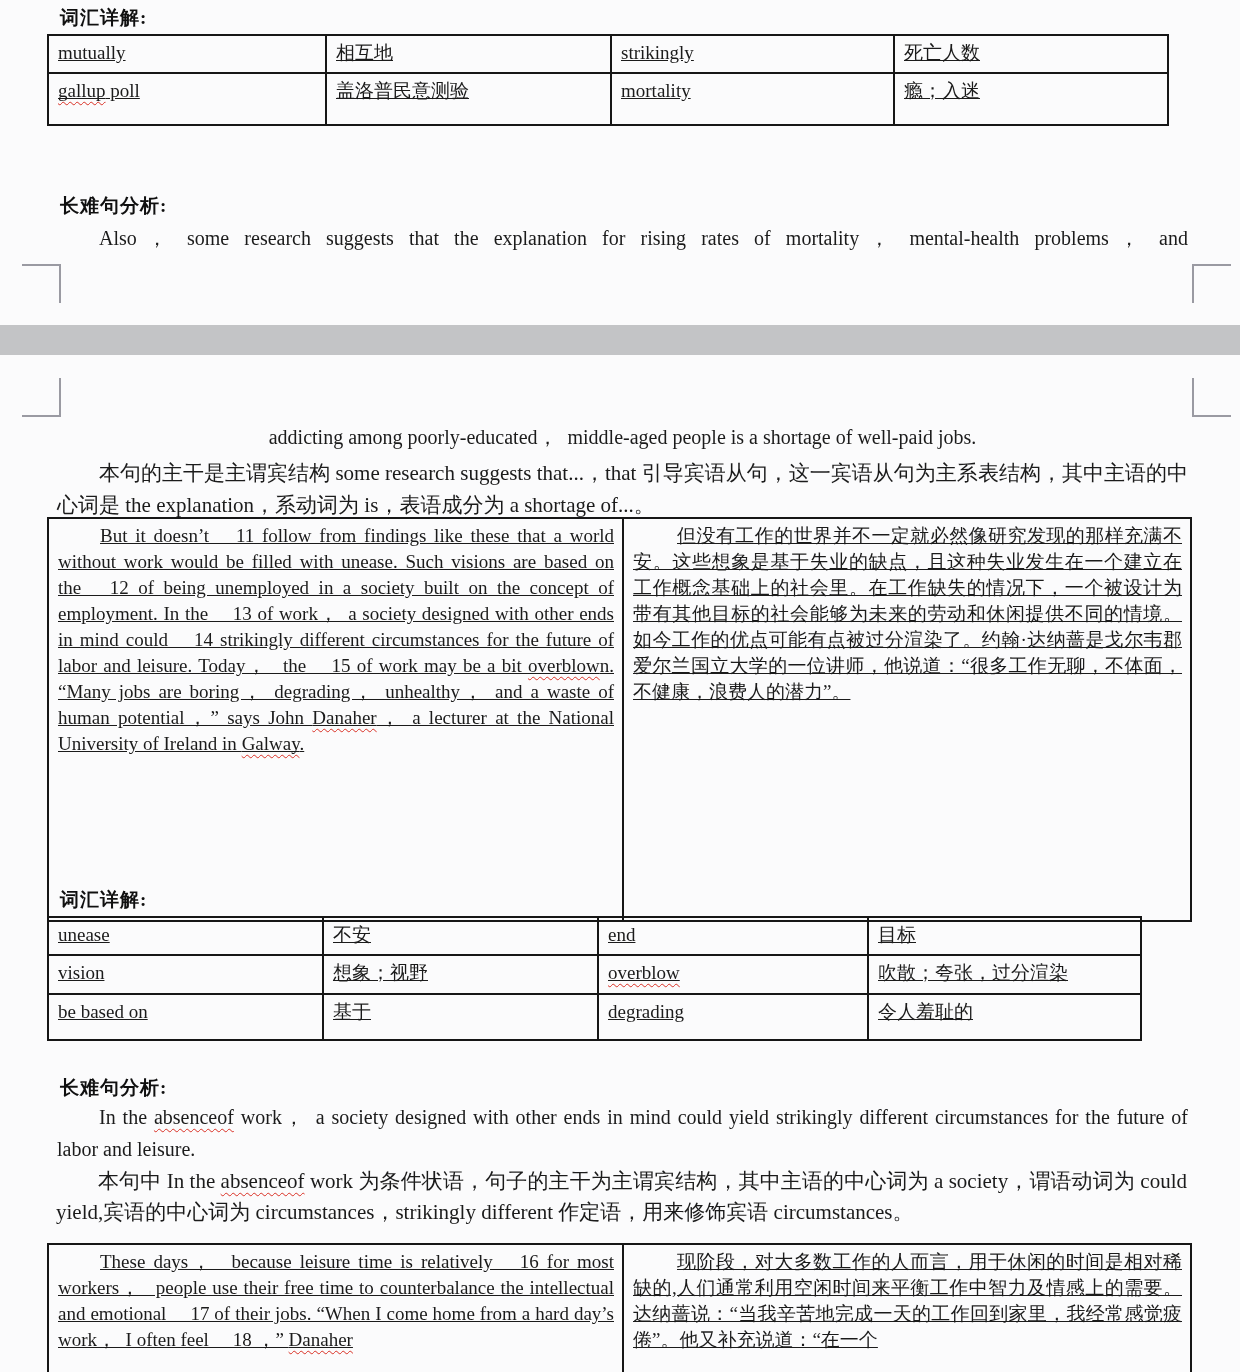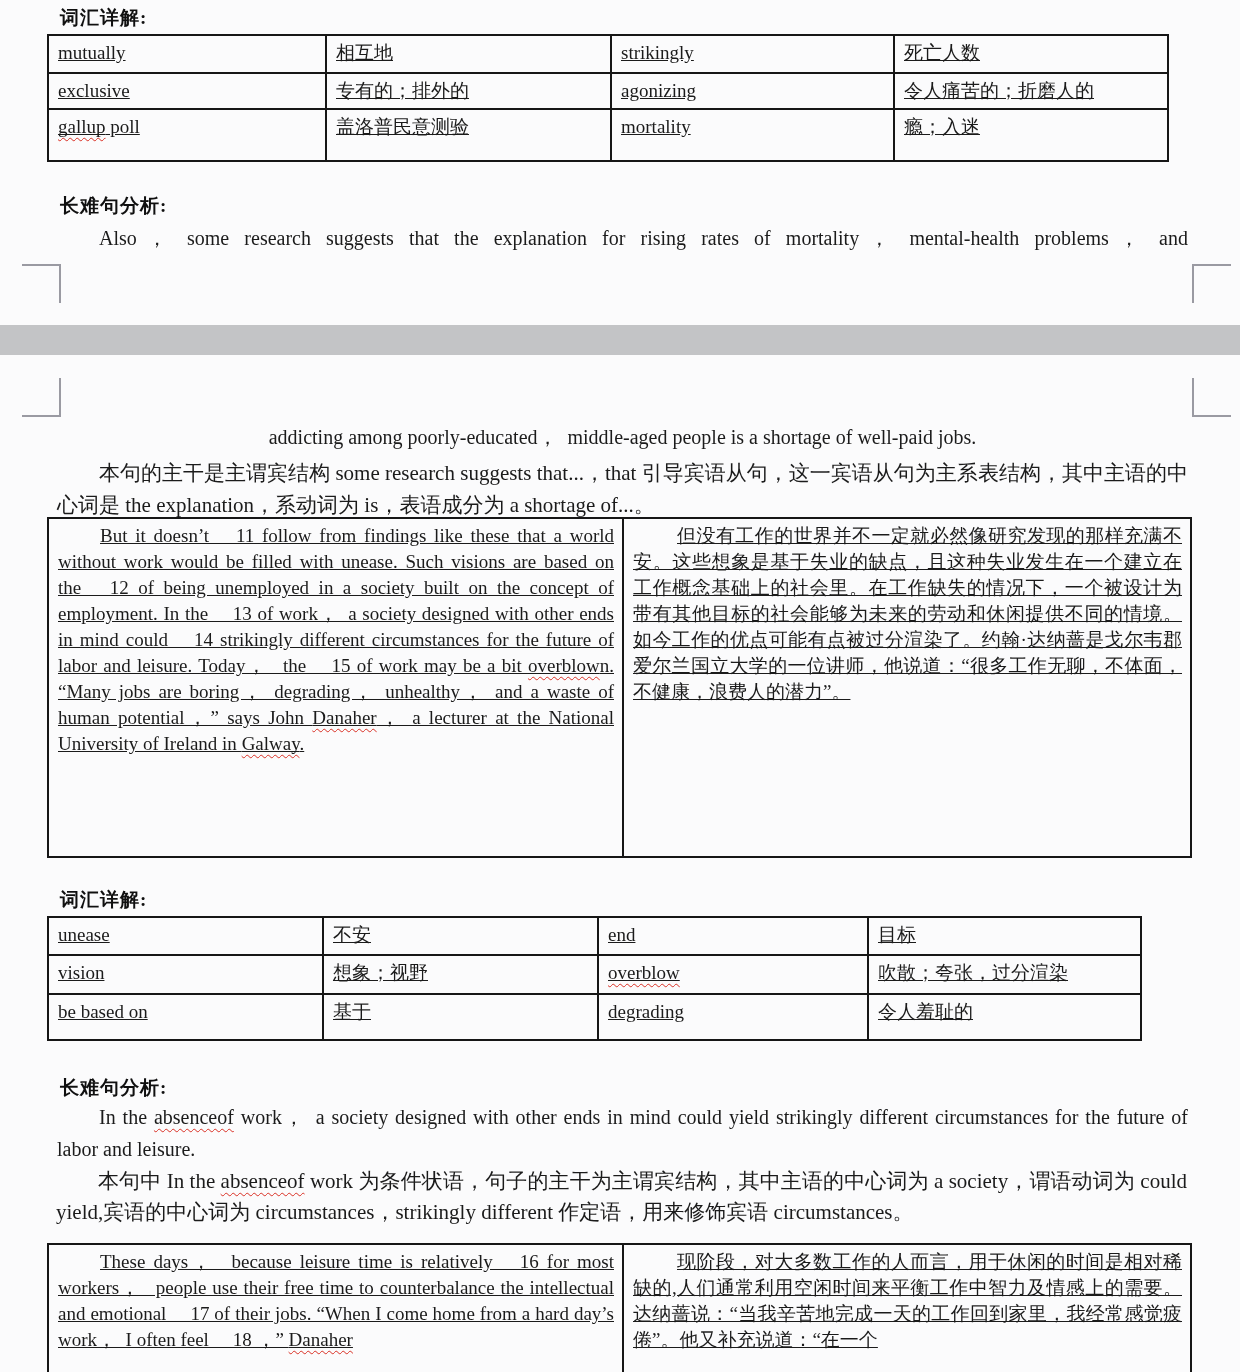--- a/index.html
+++ b/index.html
@@ -62,12 +62,6 @@
     <td>相互地</td>
     <td>strikingly</td>
     <td>死亡人数</td>
-  </tr>
-  <tr>
-    <td style="height:28px">exclusive</td>
-    <td>专有的；排外的</td>
-    <td>agonizing</td>
-    <td>令人痛苦的；折磨人的</td>
   </tr>
   <tr>
     <td style="height:44px"><span class="sq">gallup</span> poll</td>

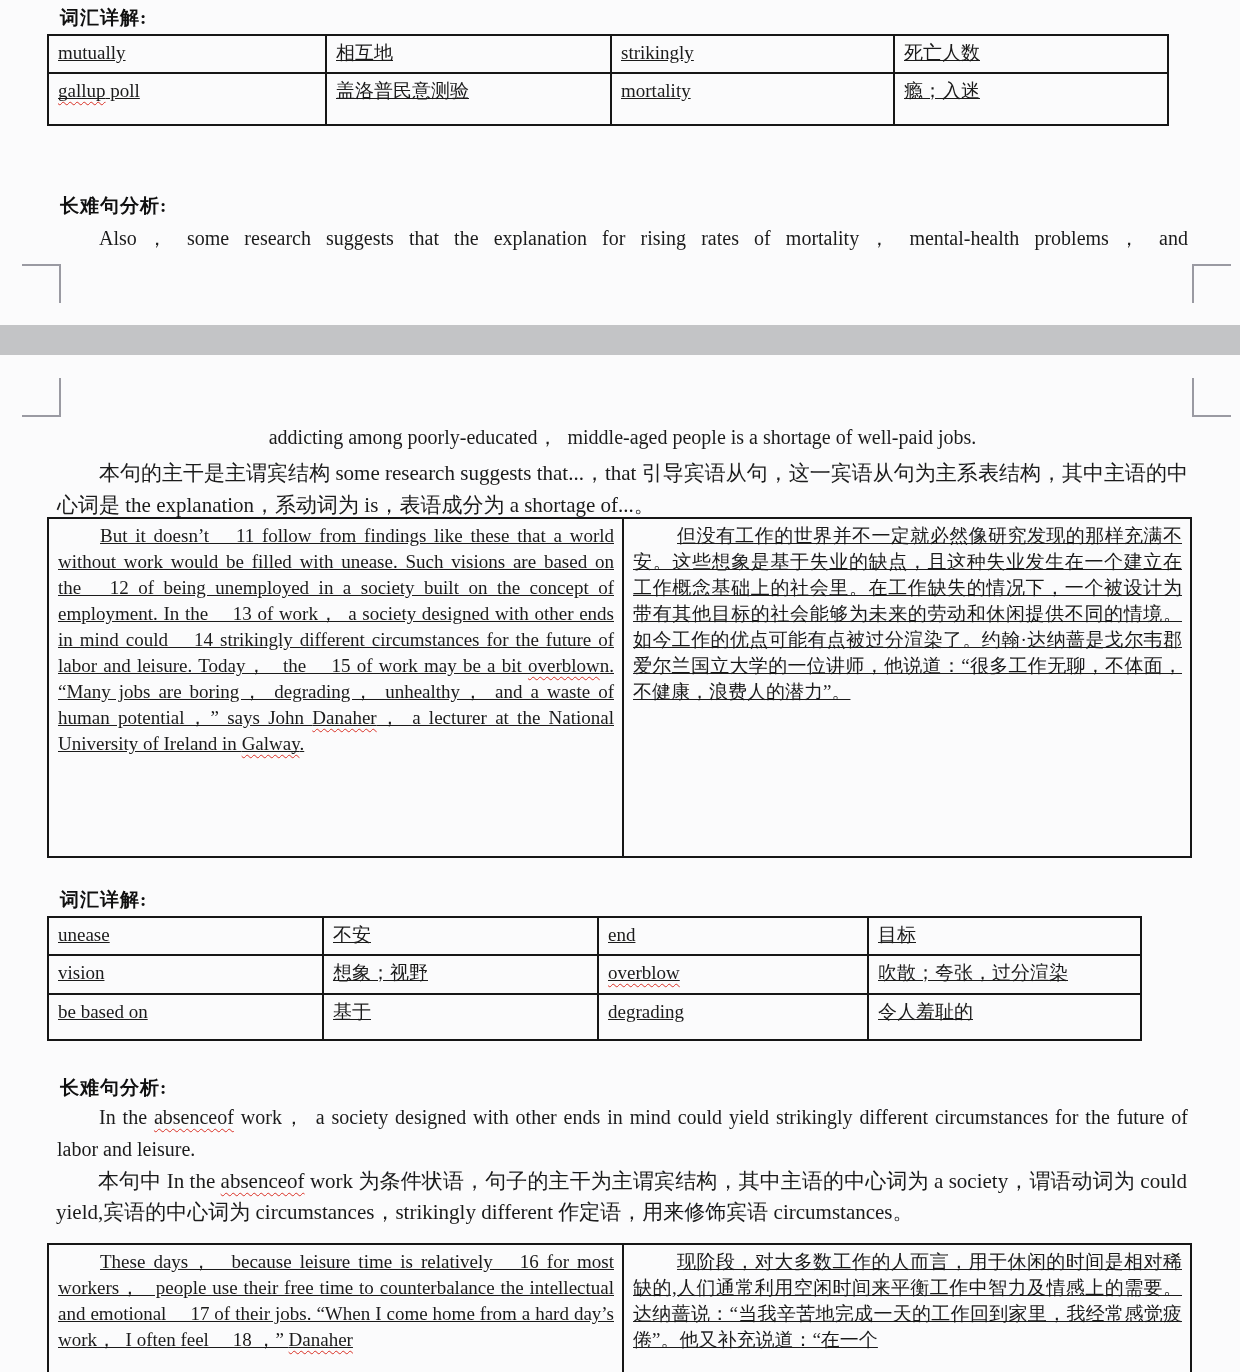--- a/index.html
+++ b/index.html
@@ -86,7 +86,7 @@
 
 <div class="p cnp just indent" style="left:57px;top:457px;width:1131px;">本句的主干是主谓宾结构 some research suggests that...，that 引导宾语从句，这一宾语从句为主系表结构，其中主语的中心词是 the explanation，系动词为 is，表语成分为 a shortage of...。</div>
 
-<table class="doc" style="left:47px;top:517px;width:1143px;height:341px;">
+<table class="doc" style="left:47px;top:517px;width:1143px;height:405px;">
   <colgroup>
       <col style="width:575px">
       <col style="width:568px">

